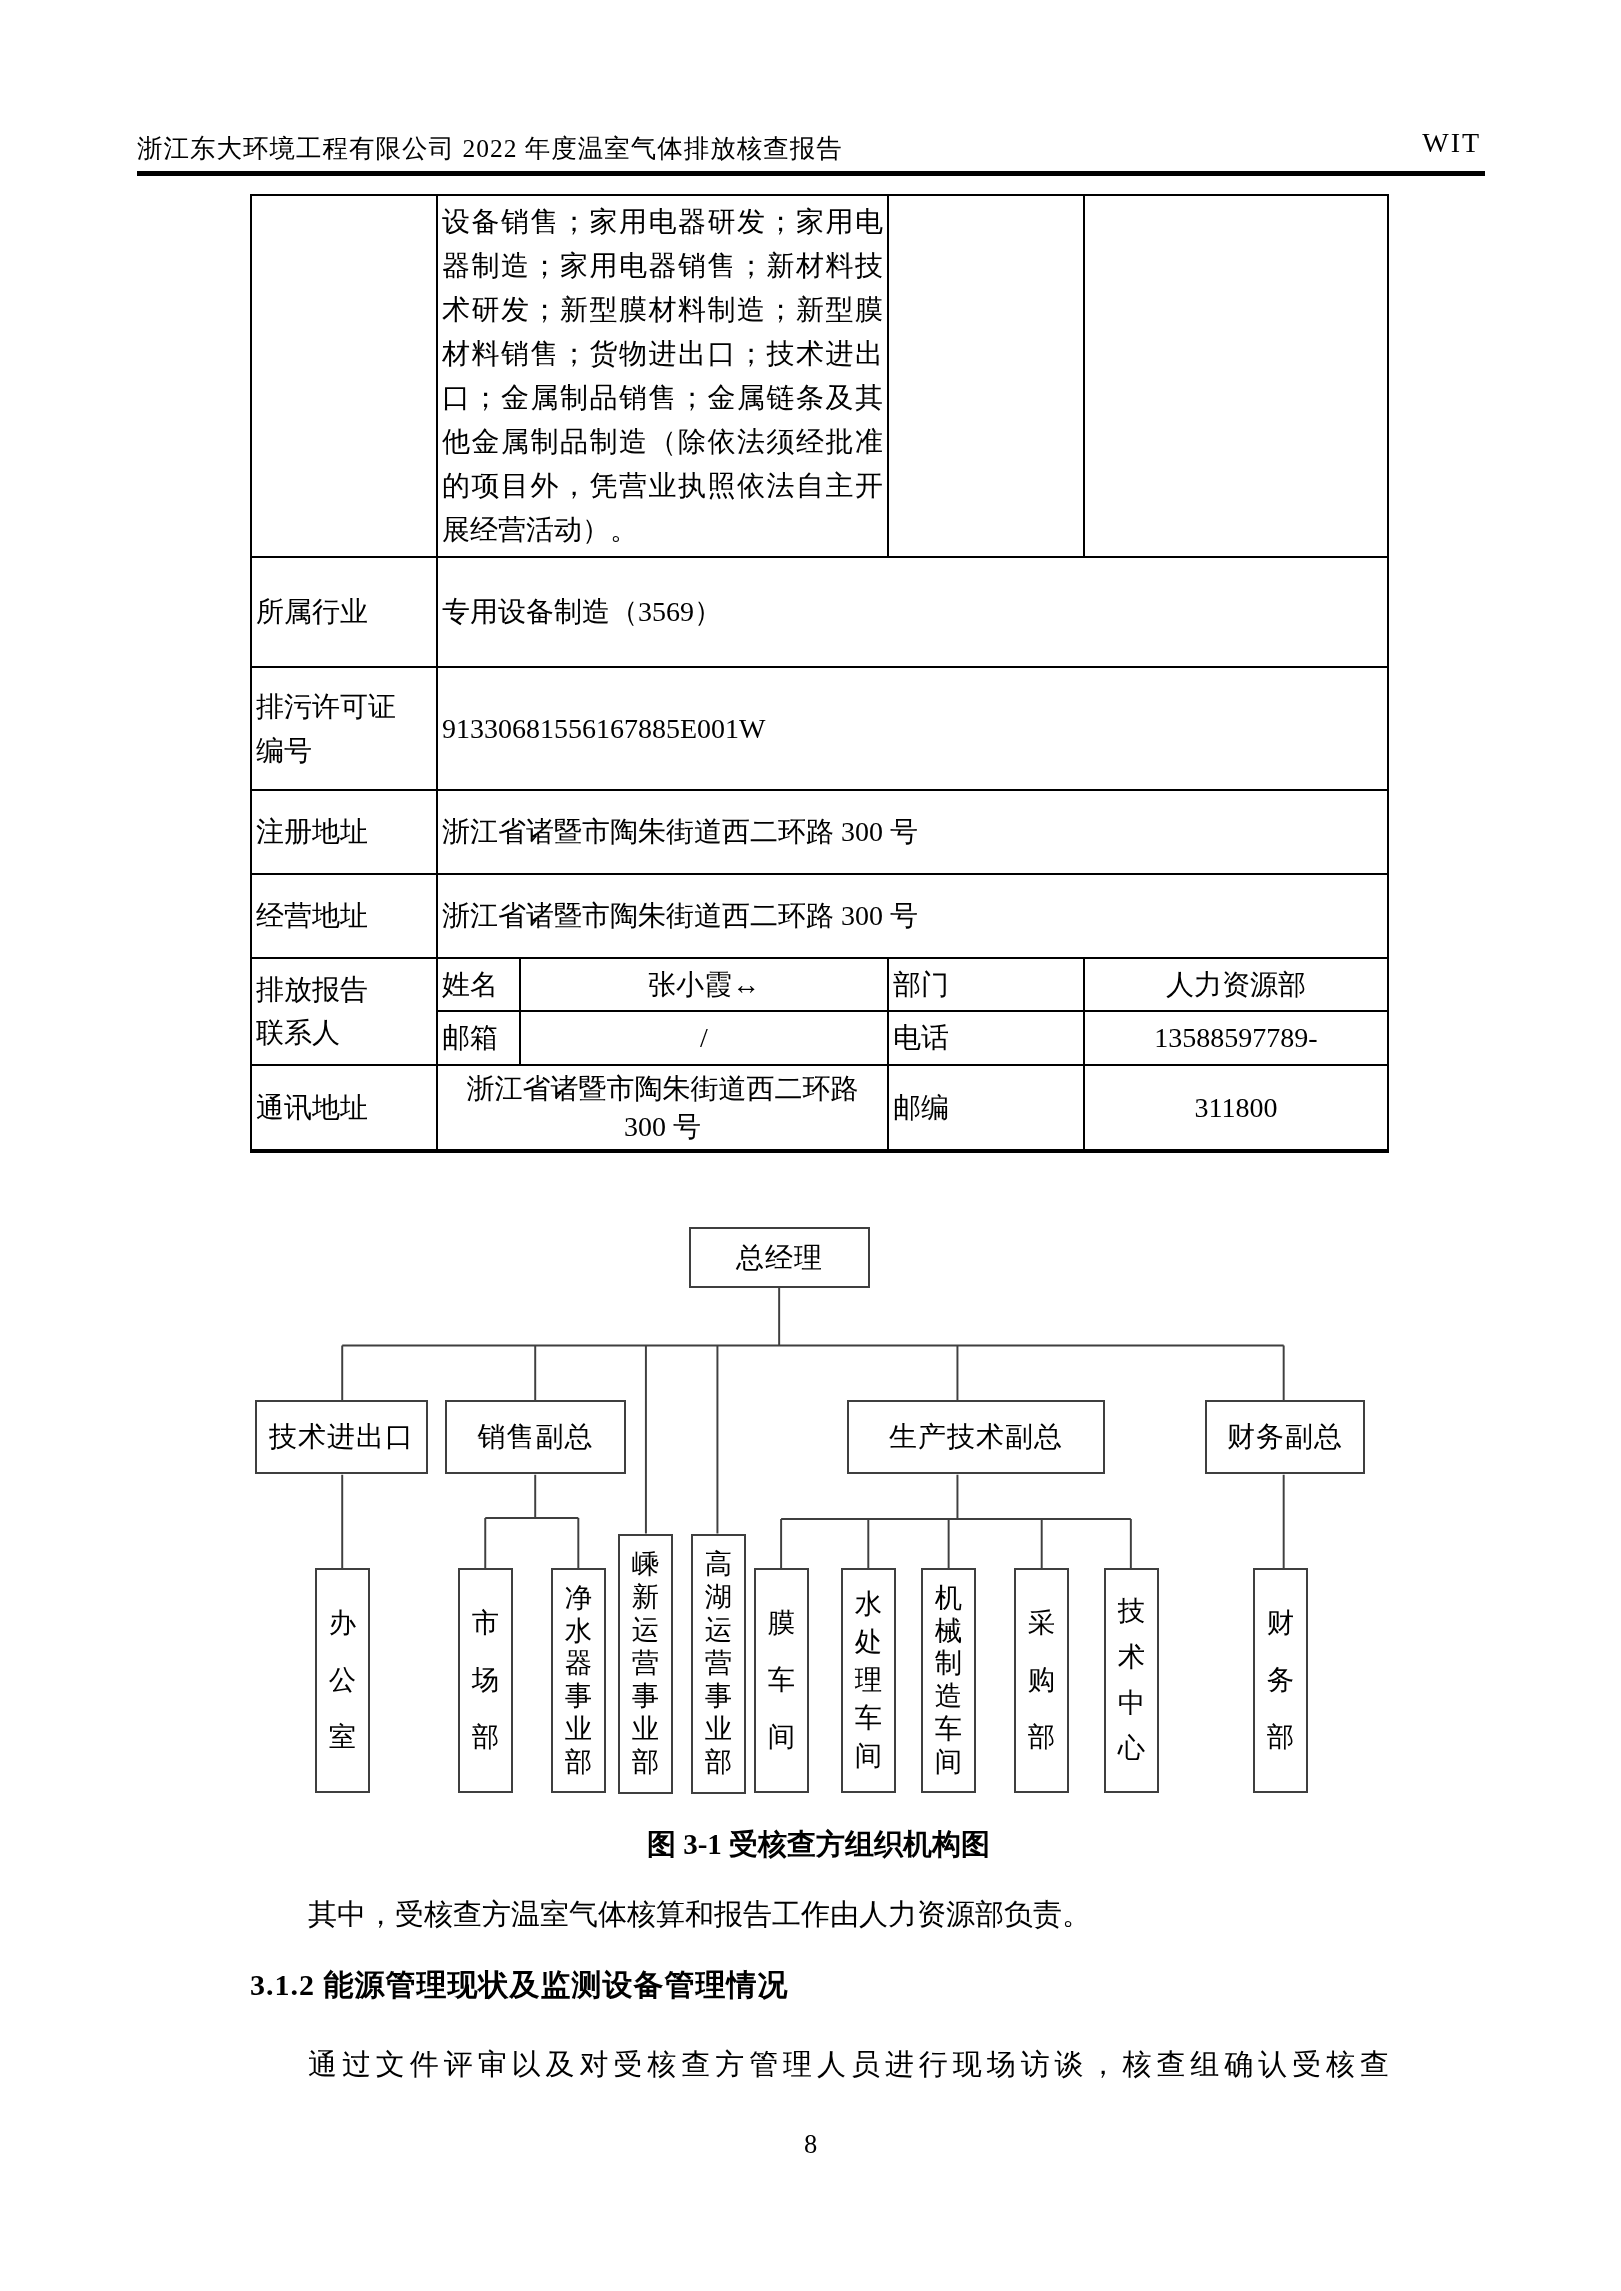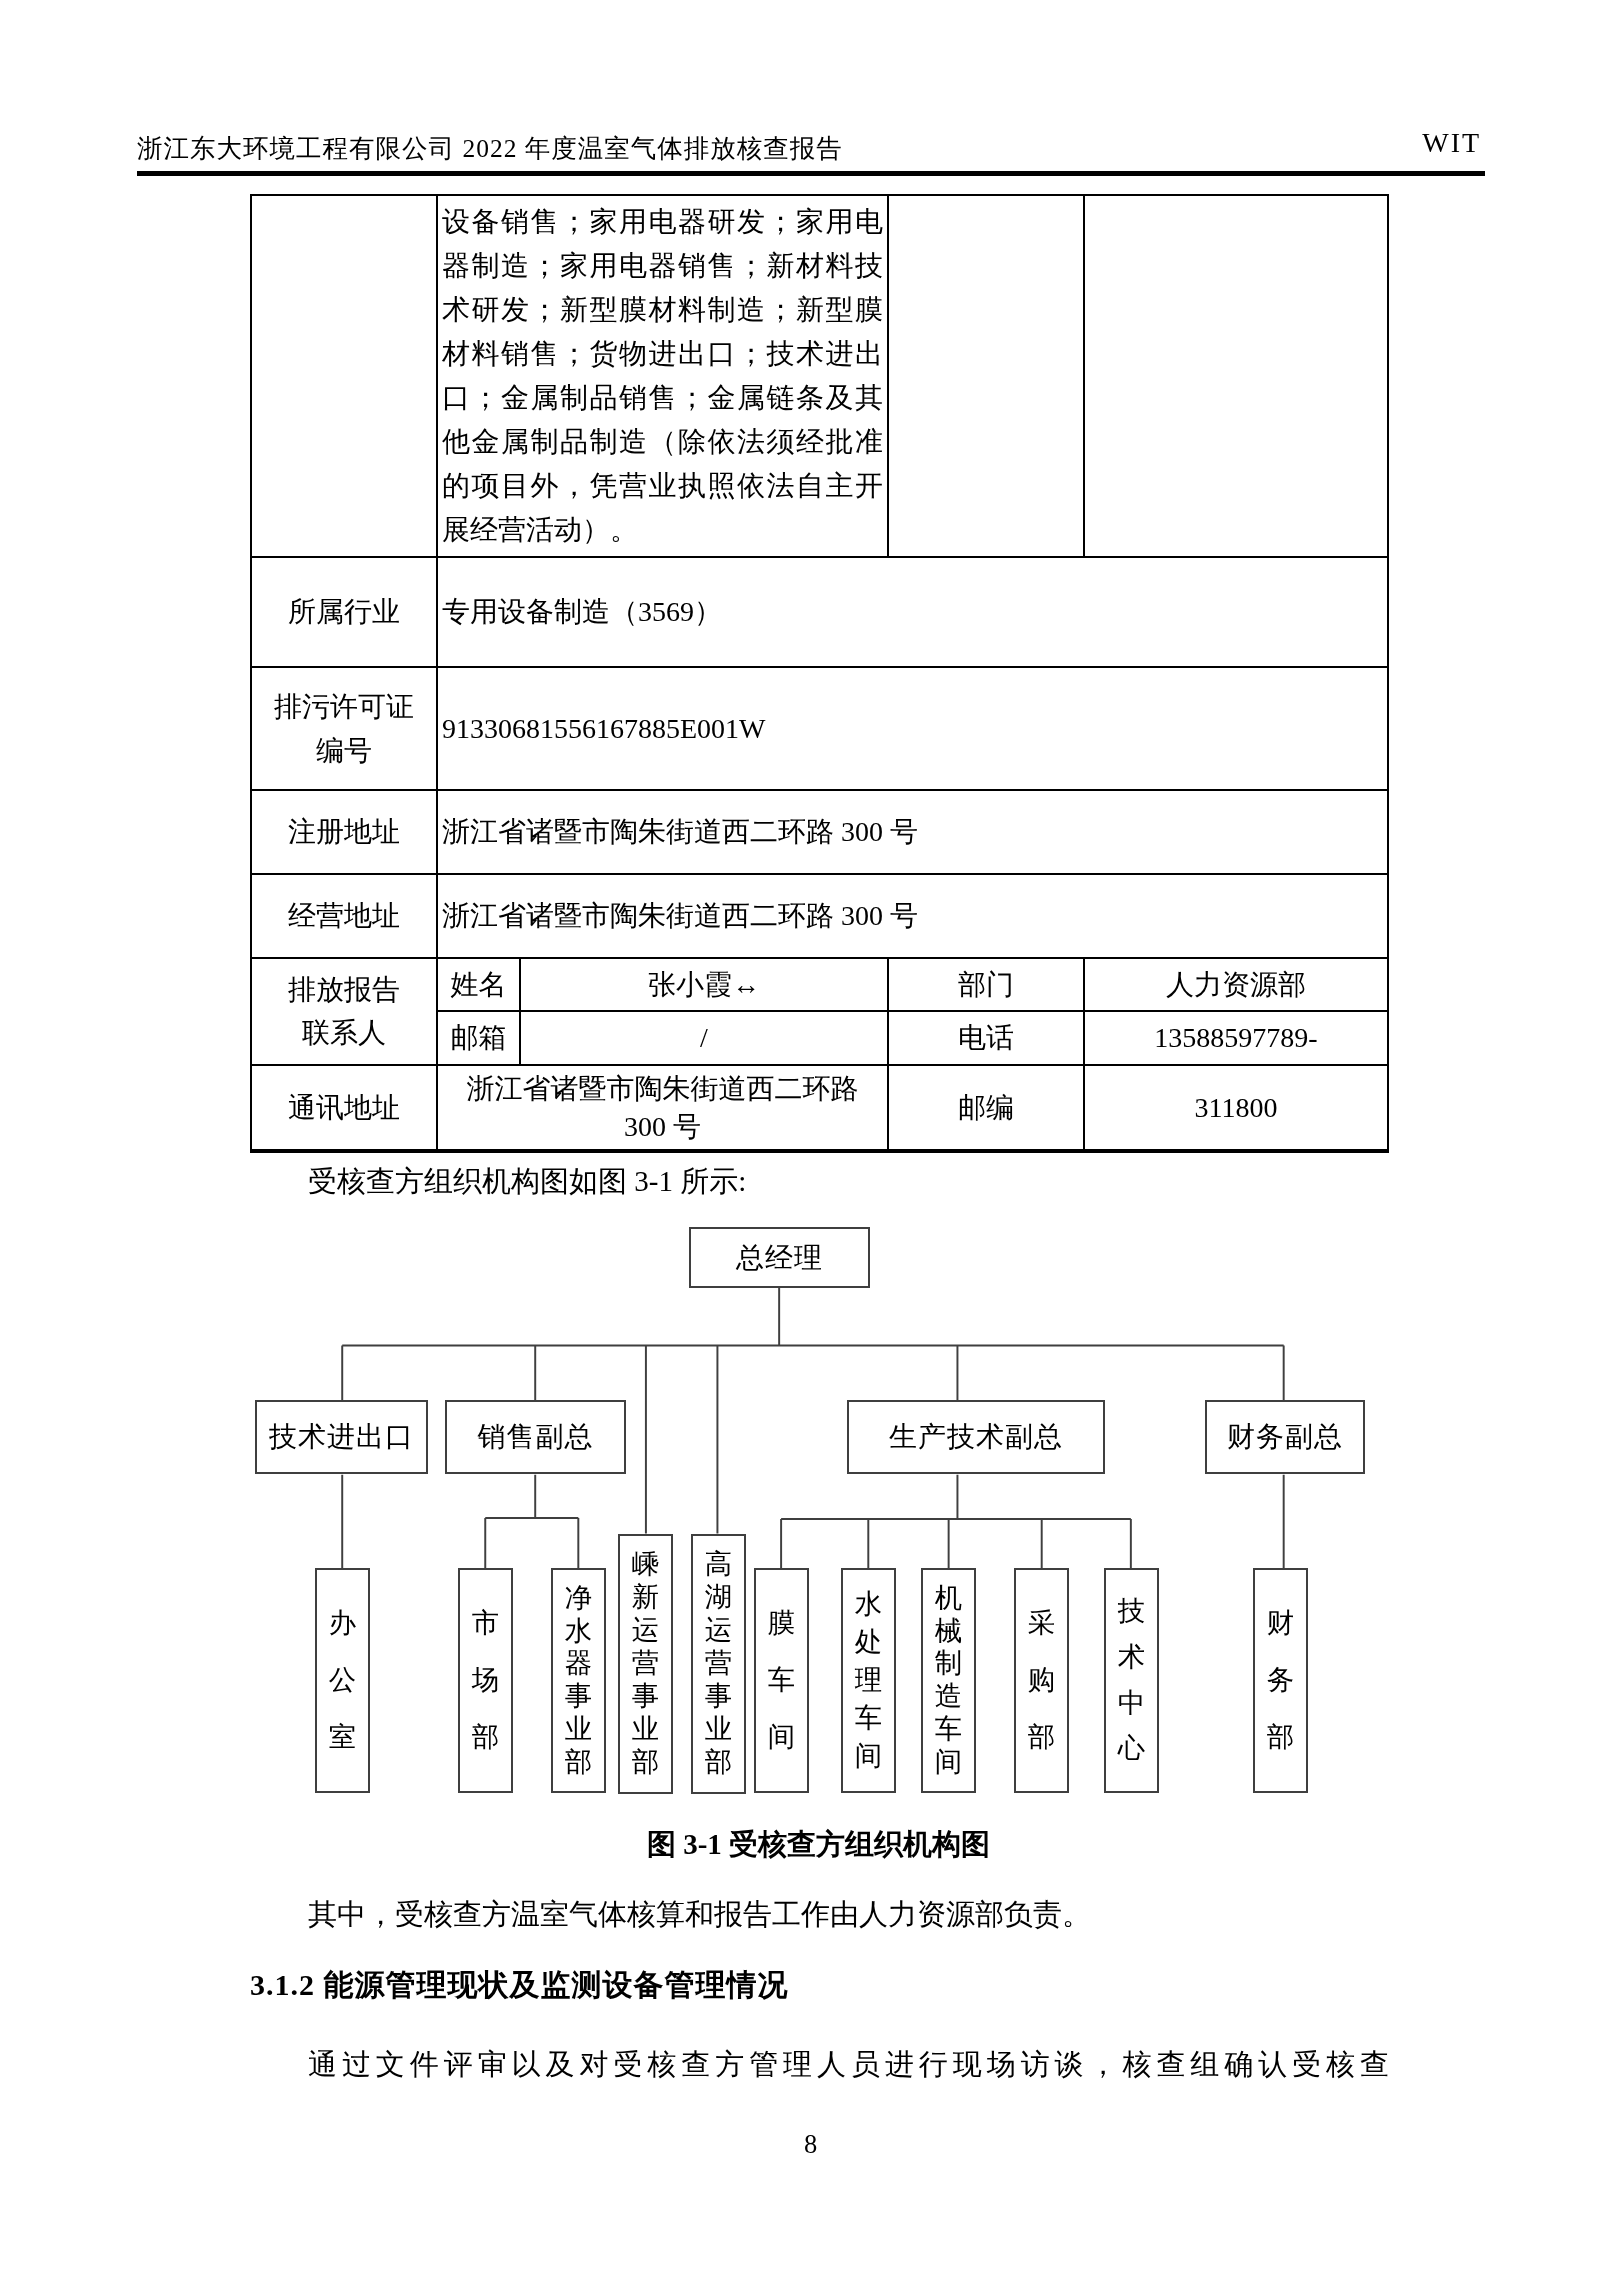--- a/index.html
+++ b/index.html
@@ -20,7 +20,7 @@
   }
   table.info td{border:2px solid #000;vertical-align:middle;padding:4px;overflow:hidden;}
   table.info tr.last td{border-bottom:4.9px solid #000;}
-  td.lbl{text-align:center;white-space:pre-line;line-height:1.55;}
+  td.lbl{white-space:pre-line;line-height:1.55;}
   td.val-l{text-align:left;padding-left:11.8px;}
   td.val-c{text-align:center;white-space:pre-line;line-height:1.35;}
   td.scope{

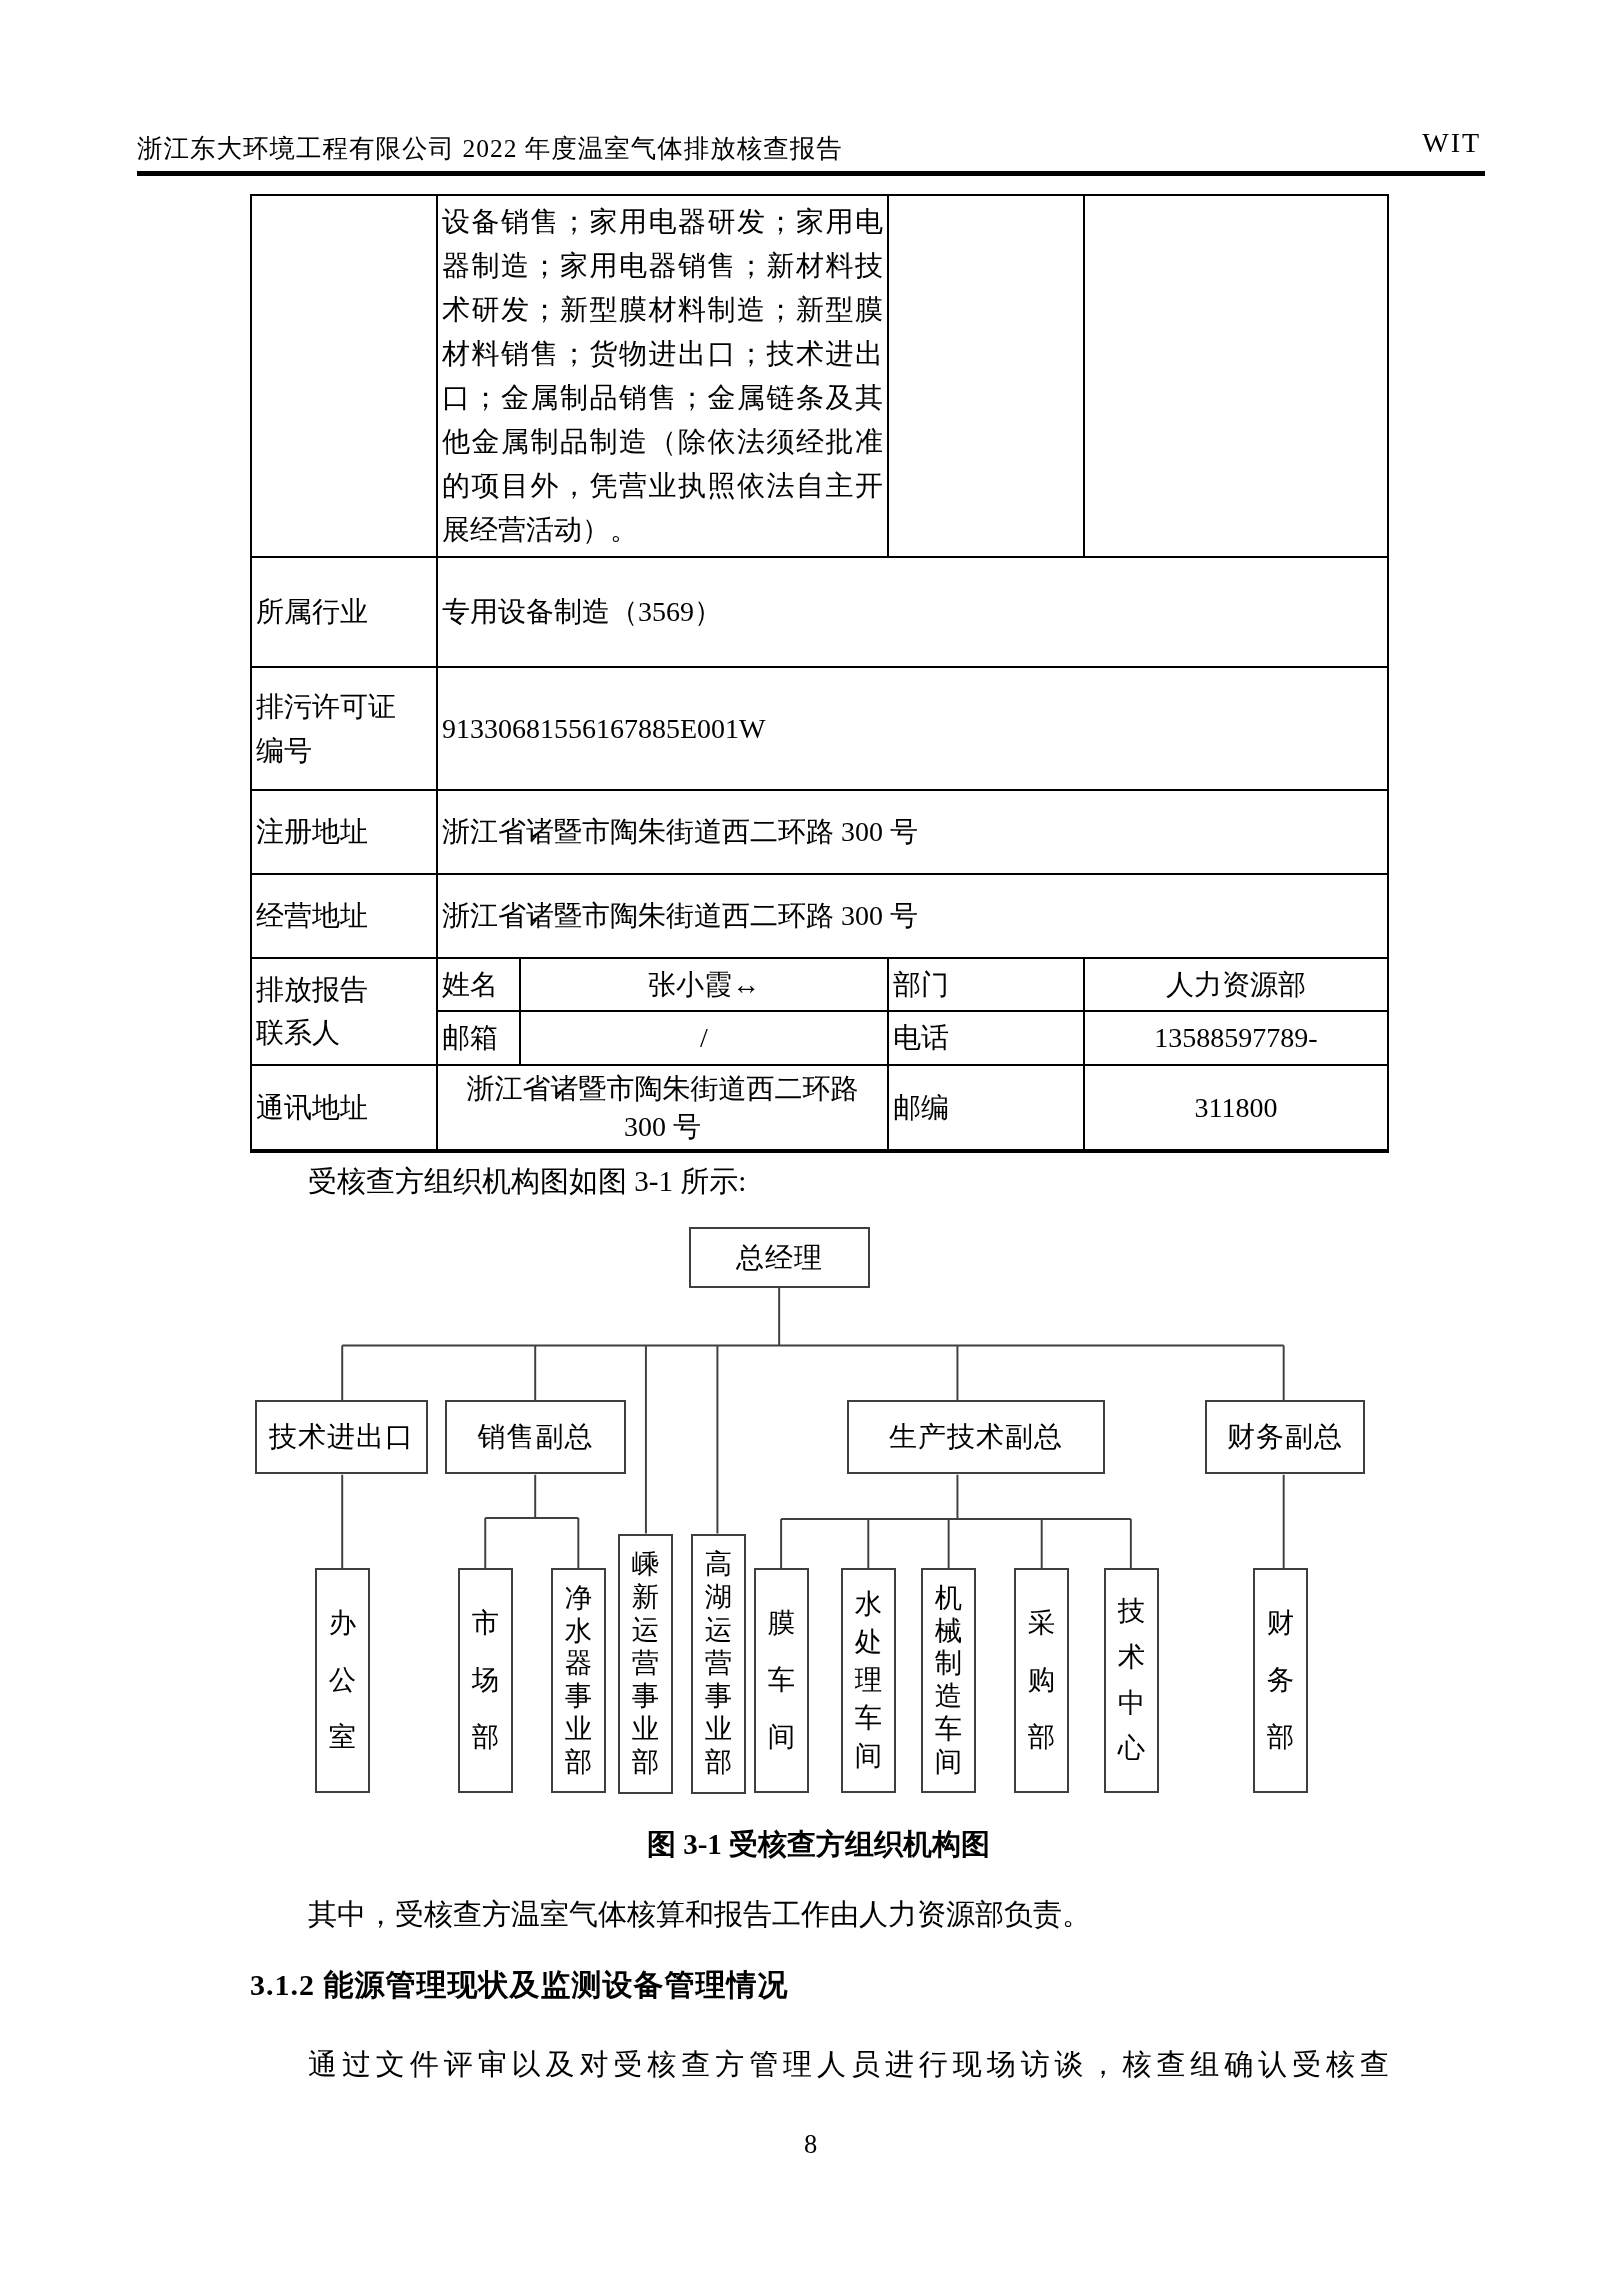--- a/index.html
+++ b/index.html
@@ -132,7 +132,6 @@
   </tbody>
     </table>
 
-  <p class="par indent p-intro">受核查方组织机构图如图 3-1 所示:</p>
 
   <div class="org">
     <svg width="1621" height="578" viewBox="0 0 1654 590">

